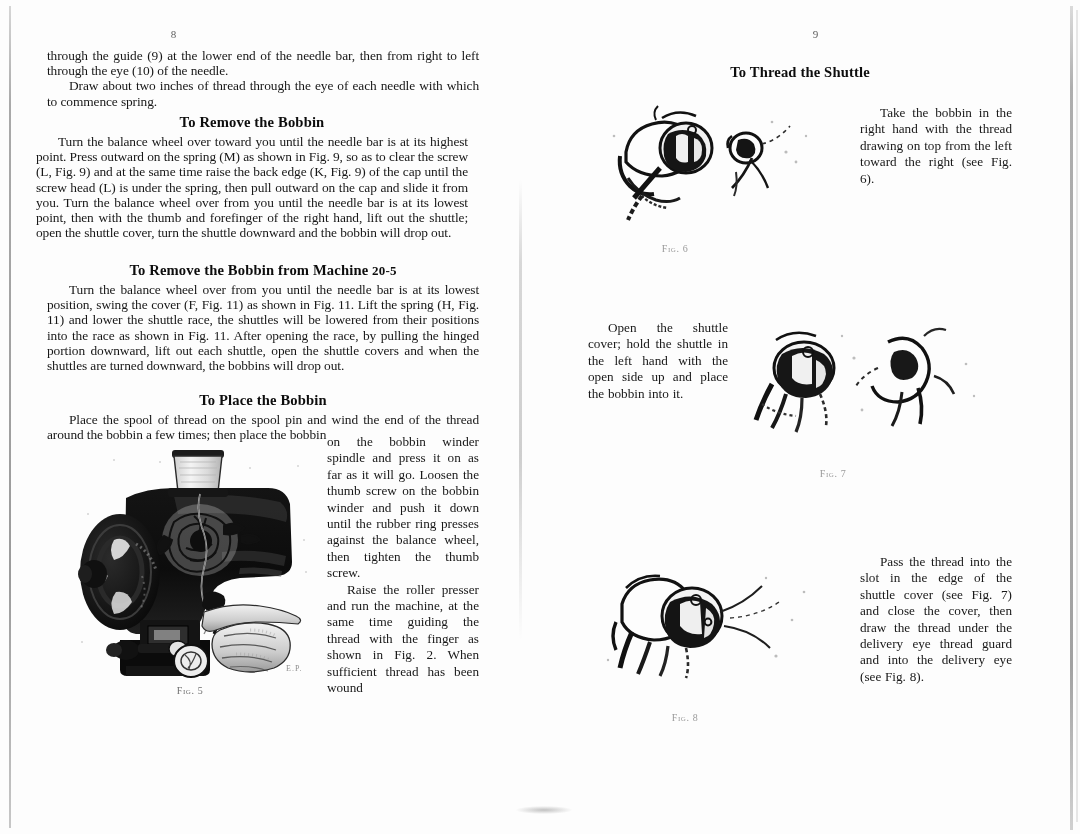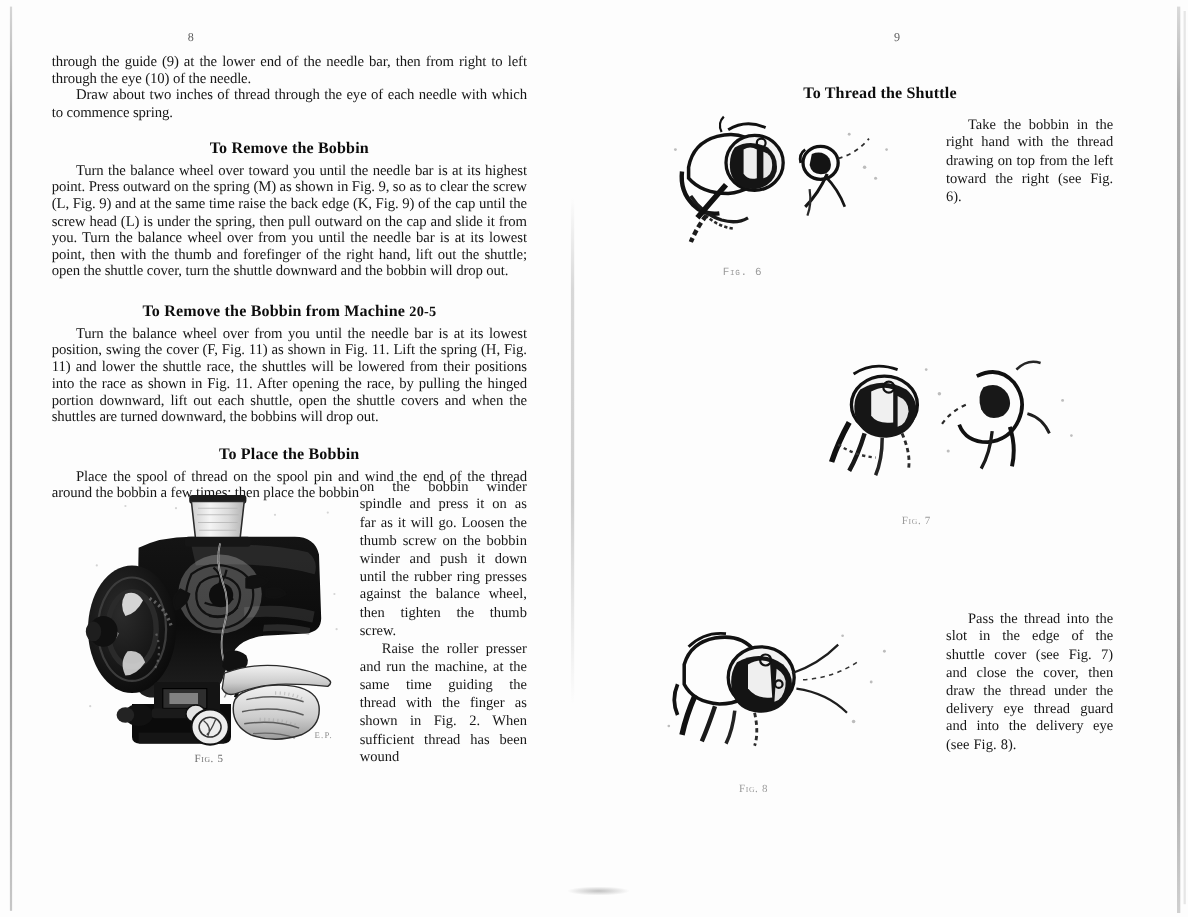--- a/index.html
+++ b/index.html
@@ -49,7 +49,7 @@
   .bodytext p.ind{text-indent:22px;}
   .heading{
     text-align:center;font-weight:bold;font-size:14.6px;
-    margin:17px 0 3px 0;letter-spacing:.15px;
+    margin:4px 0 3px 0;letter-spacing:.15px;
     font-family:"Liberation Serif","DejaVu Serif",serif;
     color:#0d0d0d;
   }

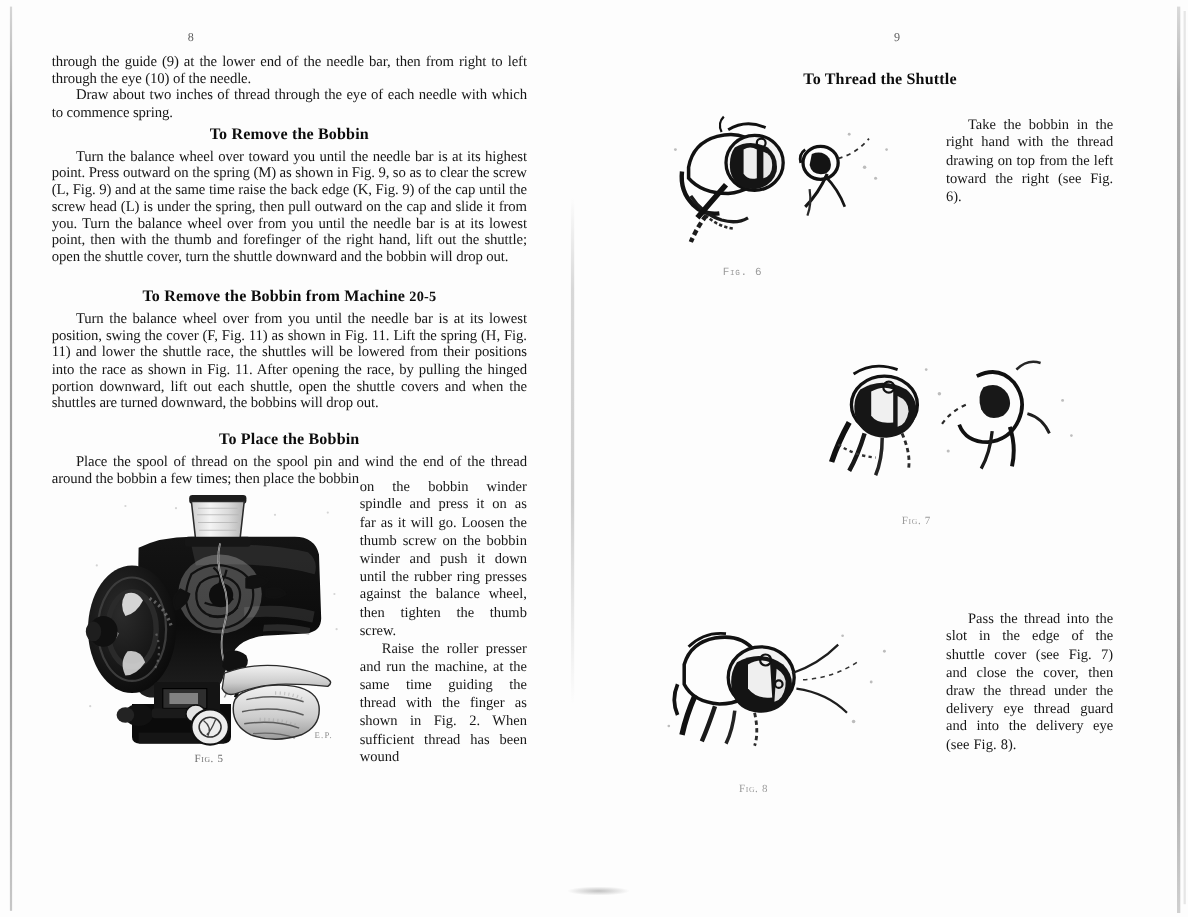--- a/index.html
+++ b/index.html
@@ -95,7 +95,7 @@
       <p class="ind">Draw about two inches of thread through the eye of each needle with which to commence spring.</p>
     </div>
 
-    <div class="col" style="left:47px;top:110px;width:432px;">
+    <div class="col" style="left:36px;top:110px;width:432px;">
       <div class="heading">To Remove the Bobbin</div>
       <div class="bodytext">
         <p class="ind">Turn the balance wheel over toward you until the needle bar is at its highest point.  Press outward on the spring (M) as shown in Fig. 9, so as to clear the screw (L, Fig. 9) and at the same time raise the back edge (K, Fig. 9) of the cap until the screw head (L) is under the spring, then pull outward on the cap and slide it from you. Turn the balance wheel over from you until the needle bar is at its lowest point, then with the thumb and forefinger of the right hand, lift out the shuttle; open the shuttle cover, turn the shuttle downward and the bobbin will drop out.</p>

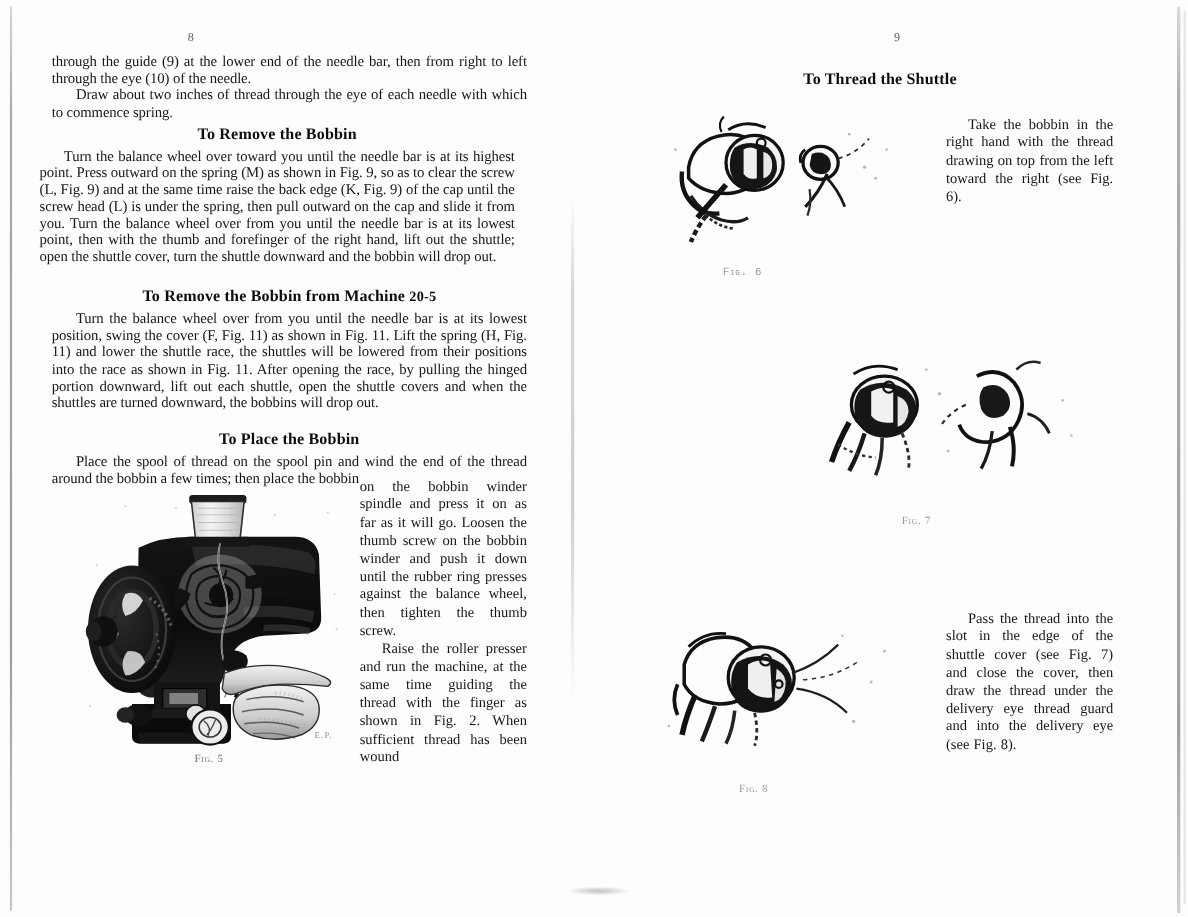--- a/index.html
+++ b/index.html
@@ -280,7 +280,7 @@
           <circle cx="14" cy="36" r="1.3"></circle>
         </g>
       </svg>
-      <div class="cap dim" style="width:150px;font-family:Liberation Mono, monospace;">Fig. 6</div>
+      <div class="cap dim" style="width:150px;">Fig. 6</div>
     </div>
 
     <div class="col narrow" style="left:340px;top:105px;width:152px;">

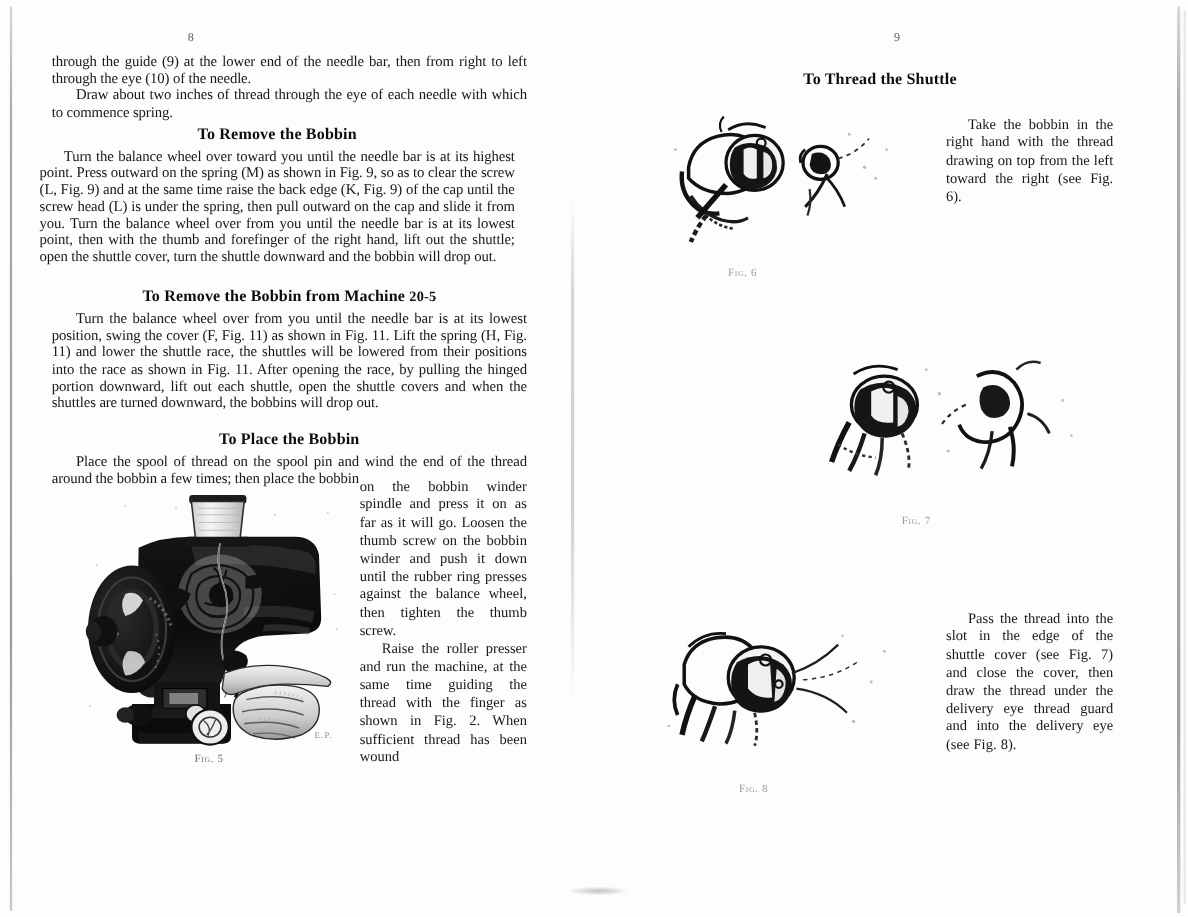--- a/index.html
+++ b/index.html
@@ -287,6 +287,9 @@
       <p class="ind">Take the bobbin in the right hand with the thread drawing on top from the left toward the right (see Fig. 6).</p>
     </div>
 
+    <div class="col narrow" style="left:68px;top:320px;width:140px;">
+      <p class="ind">Open the shuttle cover; hold the shuttle in the left hand with the open side up and place the bobbin into it.</p>
+    </div>
 
     <div class="figbox" style="left:218px;top:318px;width:250px;height:175px;">
       <svg class="artsvg" width="250" height="140" viewBox="0 0 250 140">

